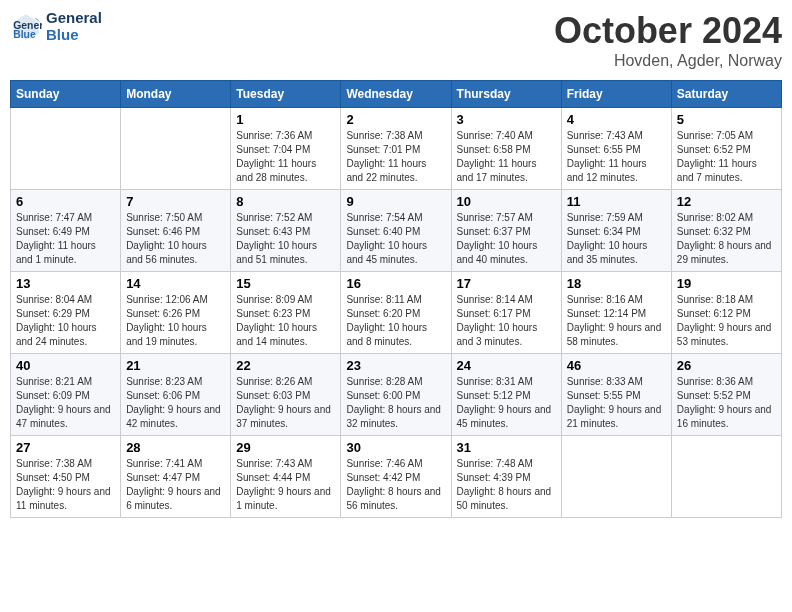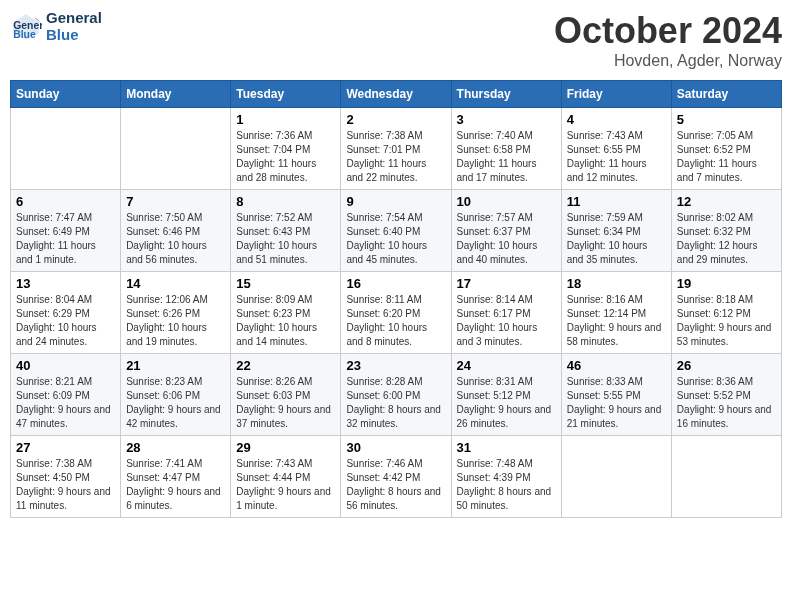--- a/index.html
+++ b/index.html
@@ -210,7 +210,7 @@
           <div class="day-info">
             <div>Sunrise: 8:02 AM</div>
             <div>Sunset: 6:32 PM</div>
-            <div>Daylight: 12 hours and 29 minutes.</div>
+            <div>Daylight: 8 hours and 29 minutes.</div>
           </div>
         </td>
       </tr>

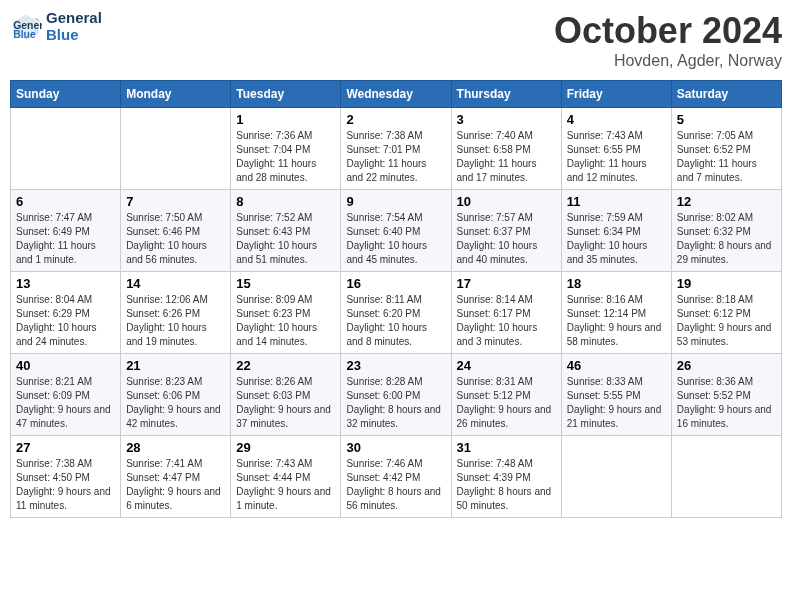--- a/index.html
+++ b/index.html
@@ -310,7 +310,7 @@
           <div class="day-info">
             <div>Sunrise: 8:31 AM</div>
             <div>Sunset: 5:12 PM</div>
-            <div>Daylight: 9 hours and 26 minutes.</div>
+            <div>Daylight: 9 hours and 45 minutes.</div>
           </div>
         </td>
         <td>

